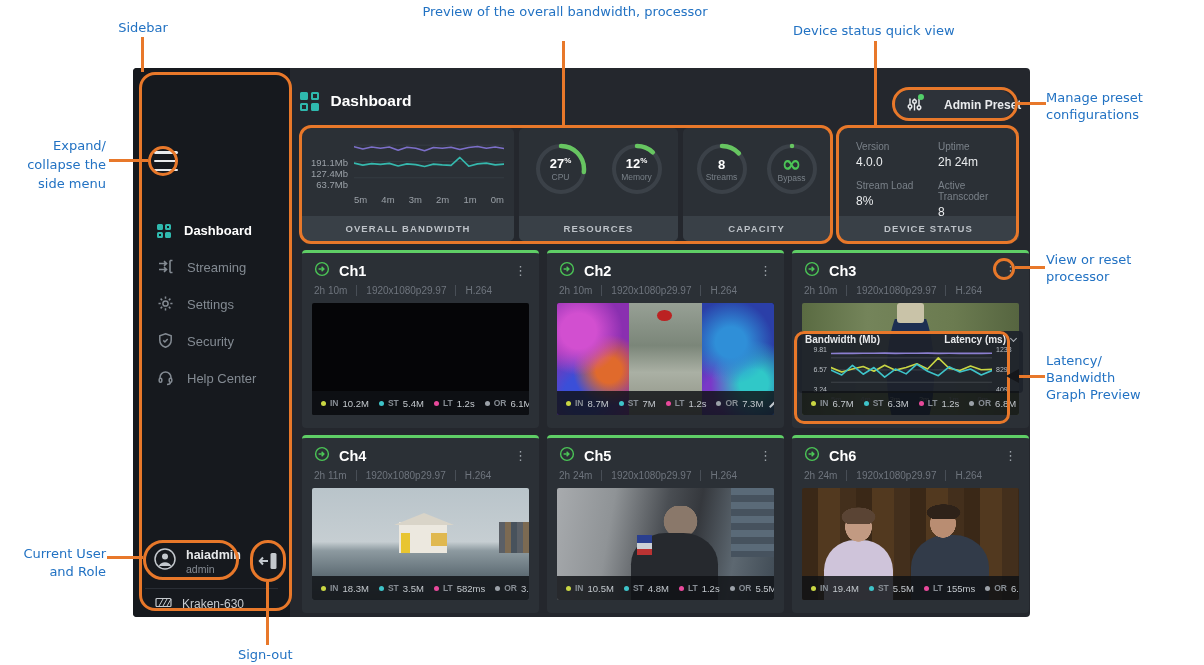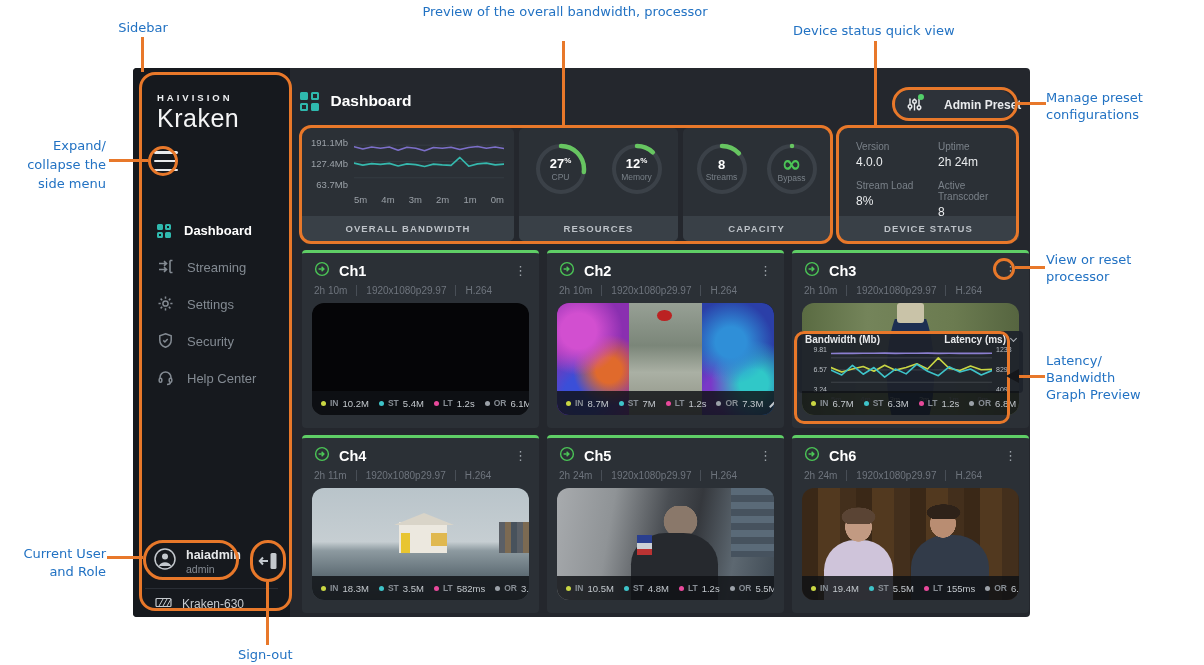--- a/index.html
+++ b/index.html
@@ -100,10 +100,6 @@
   <div class="shot">
 
     <div class="sidebar">
-      <div class="brand">
-        <div class="b1">HAIVISION</div>
-        <div class="b2">Kraken</div>
-      </div>
       <div class="burger">
           <i></i>
           <i></i>

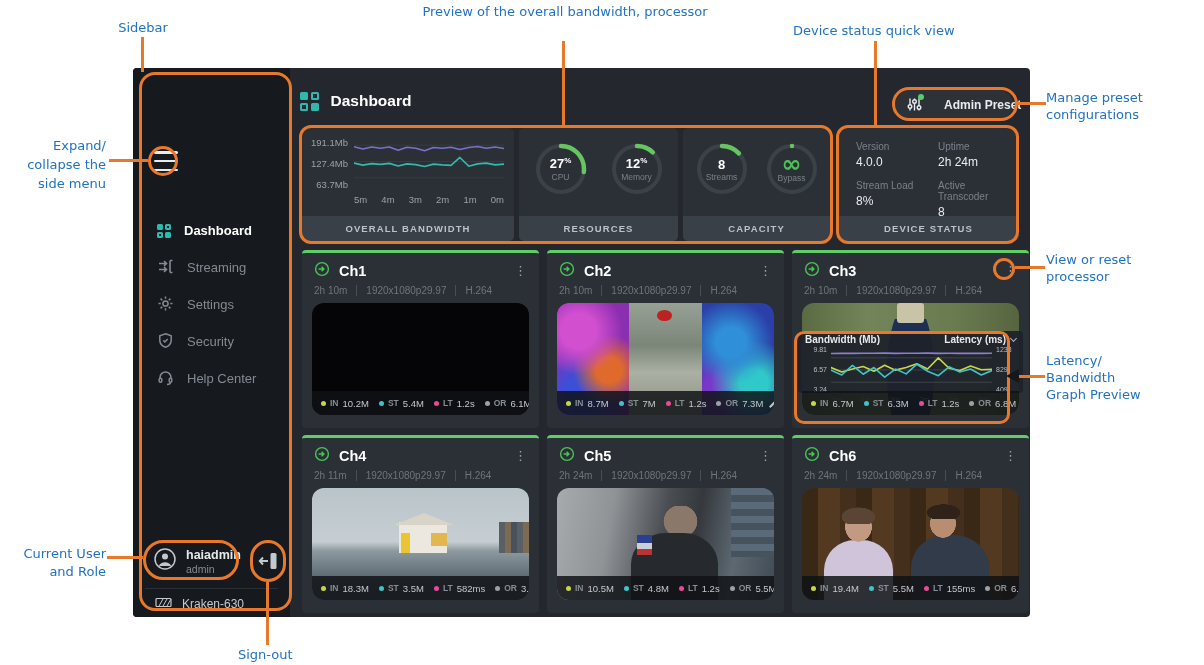--- a/index.html
+++ b/index.html
@@ -43,7 +43,7 @@
 
   .card{position:absolute;top:60px;height:113px;background:var(--card);border-radius:5px}
   .cfoot{position:absolute;left:0;right:0;bottom:0;height:25px;background:var(--cardfoot);border-radius:0 0 5px 5px;display:flex;align-items:center;justify-content:center;font-size:9.5px;font-weight:bold;letter-spacing:1.1px;color:#BDC2C8}
-  .bw-ylabels{position:absolute;left:0;top:9px;width:46px;height:53px;display:flex;flex-direction:column;justify-content:space-between;text-align:right;font-size:9.5px;color:#9BA1A8}
+  .bw-ylabels{position:absolute;left:0;top:9px;width:46px;height:53px;display:flex;flex-direction:column;justify-content:flex-end;text-align:right;font-size:9.5px;color:#9BA1A8}
   .bw-svg{position:absolute;left:52px;top:11px;width:150px;height:50px}
   .bw-xlabels{position:absolute;left:52px;top:66px;width:150px;display:flex;justify-content:space-between;font-size:9.5px;color:#9BA1A8}
   .gaugerow{position:absolute;left:0;top:13px;width:100%;display:flex;justify-content:center;gap:20px}

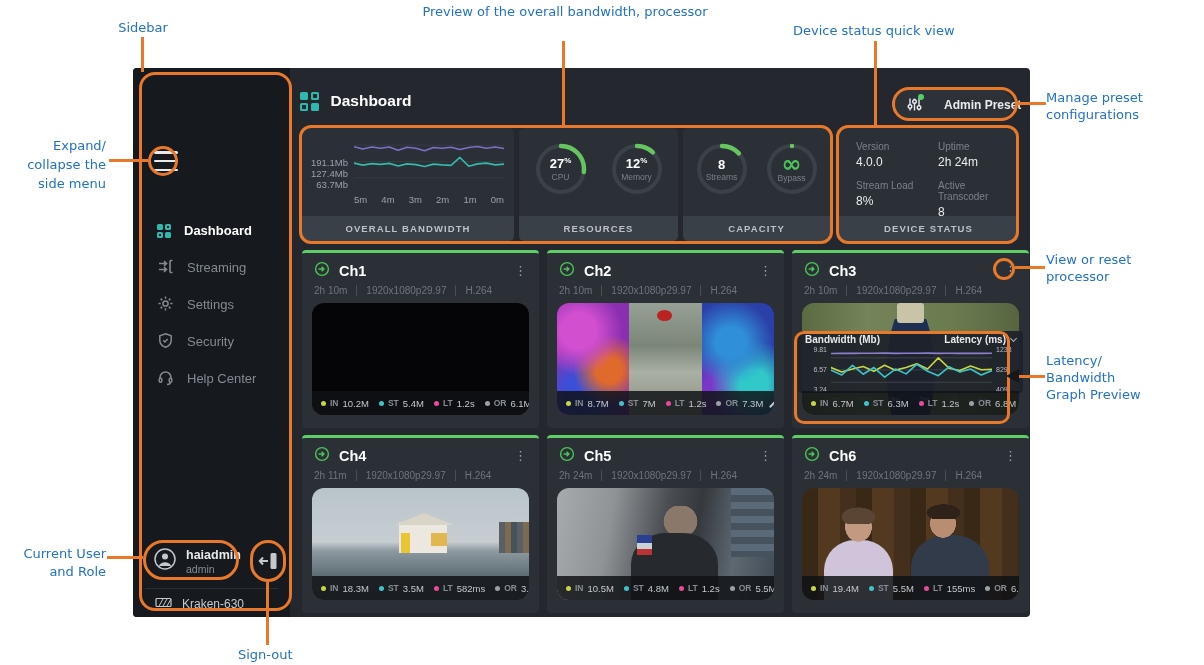--- a/index.html
+++ b/index.html
@@ -66,7 +66,7 @@
   .ch-kebab{margin-left:auto;color:#9AA0A7;font-size:13px;cursor:pointer;font-family:"DejaVu Sans",sans-serif;line-height:12px}
   .ch-meta{display:flex;align-items:center;gap:9px;padding:4px 12px 6px;font-size:10px;color:var(--dim)}
   .m-sep{width:1px;height:11px;background:#484E56}
-  .ch-thumb{position:relative;margin:1px 10px 0;height:112px;border-radius:12px;overflow:hidden;background:#060608}
+  .ch-thumb{position:relative;margin:1px 10px 0;height:112px;border-radius:2px;overflow:hidden;background:#060608}
   .ch-stats{position:absolute;left:0;right:0;bottom:0;height:24px;background:rgba(16,18,22,.84);display:flex;align-items:center;gap:10px;padding:0 9px;z-index:5}
   .stat{display:flex;align-items:center;gap:4px}
   .dot{width:5px;height:5px;border-radius:50%}

